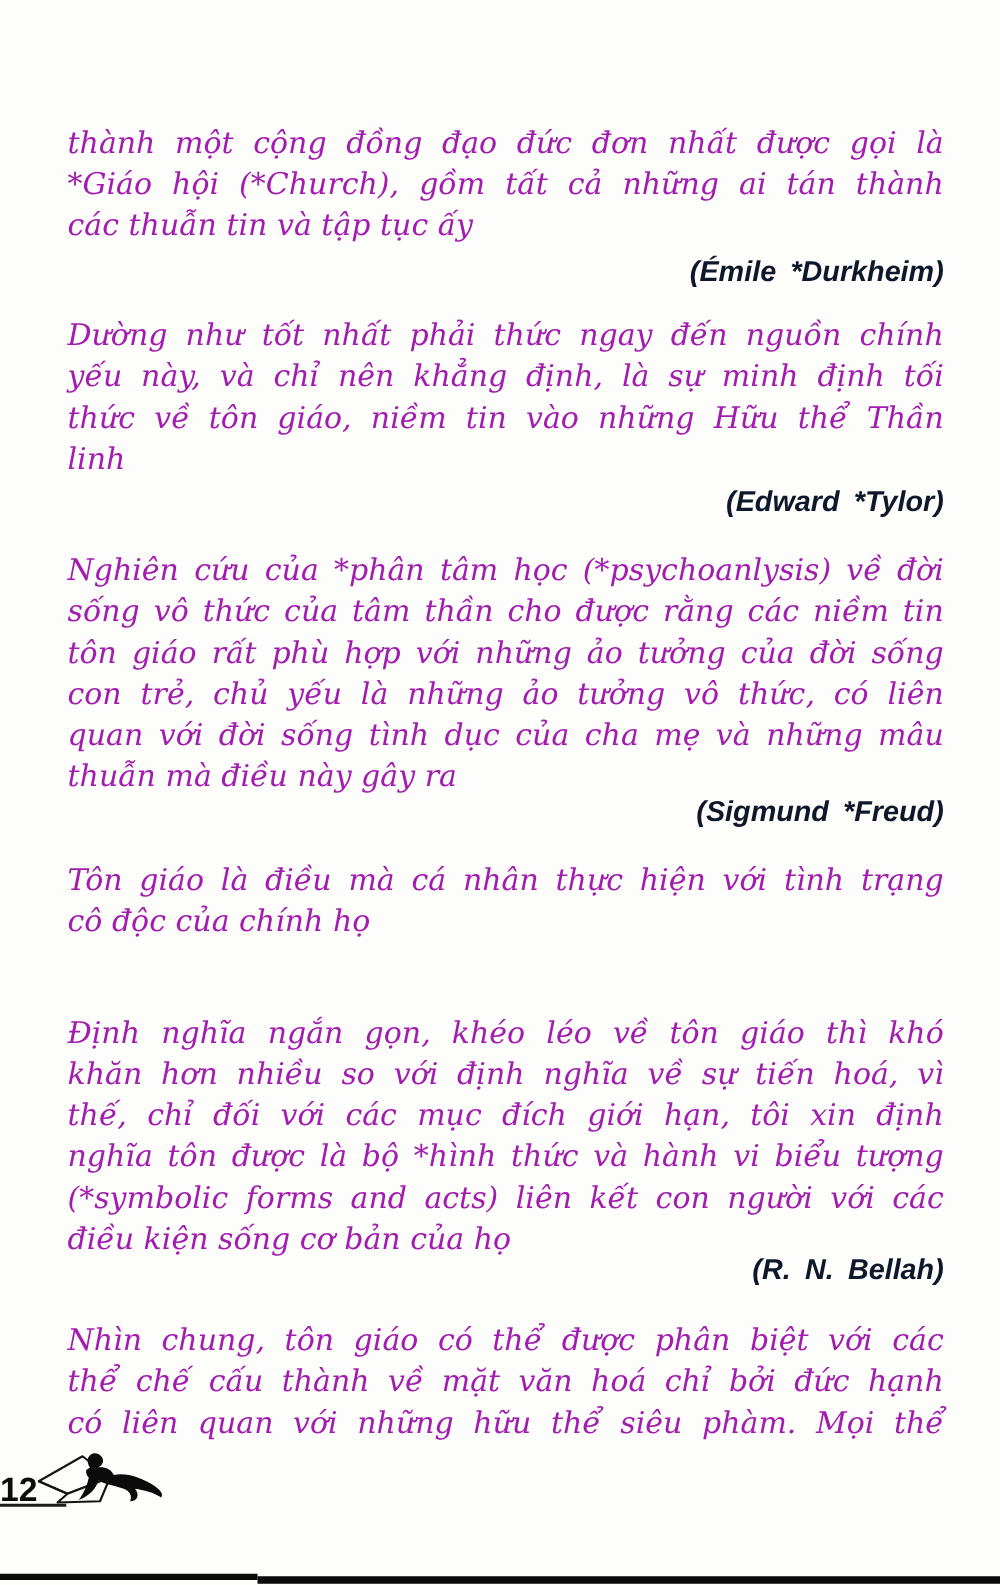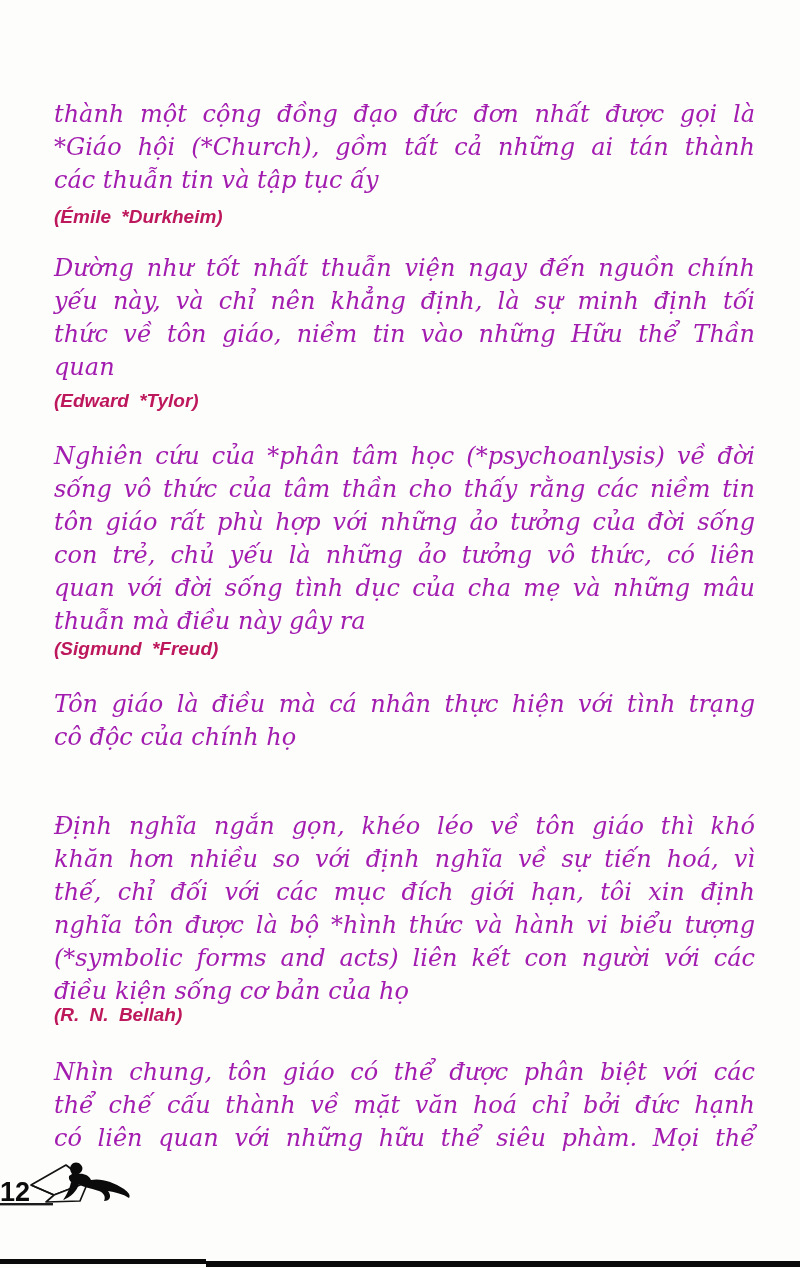--- a/index.html
+++ b/index.html
@@ -33,14 +33,14 @@
     position: absolute;
     left: 54px;
     width: 701px;
-    text-align: left;
+    text-align: right;
     font-family: "Liberation Sans", sans-serif;
     font-style: italic;
     font-weight: 700;
-    font-size: 19px;
+    font-size: 23px;
     line-height: 26px;
     word-spacing: 5px;
-    color: #be185d;
+    color: #0f172a;
   }
   .scan-edge {
     position: absolute;

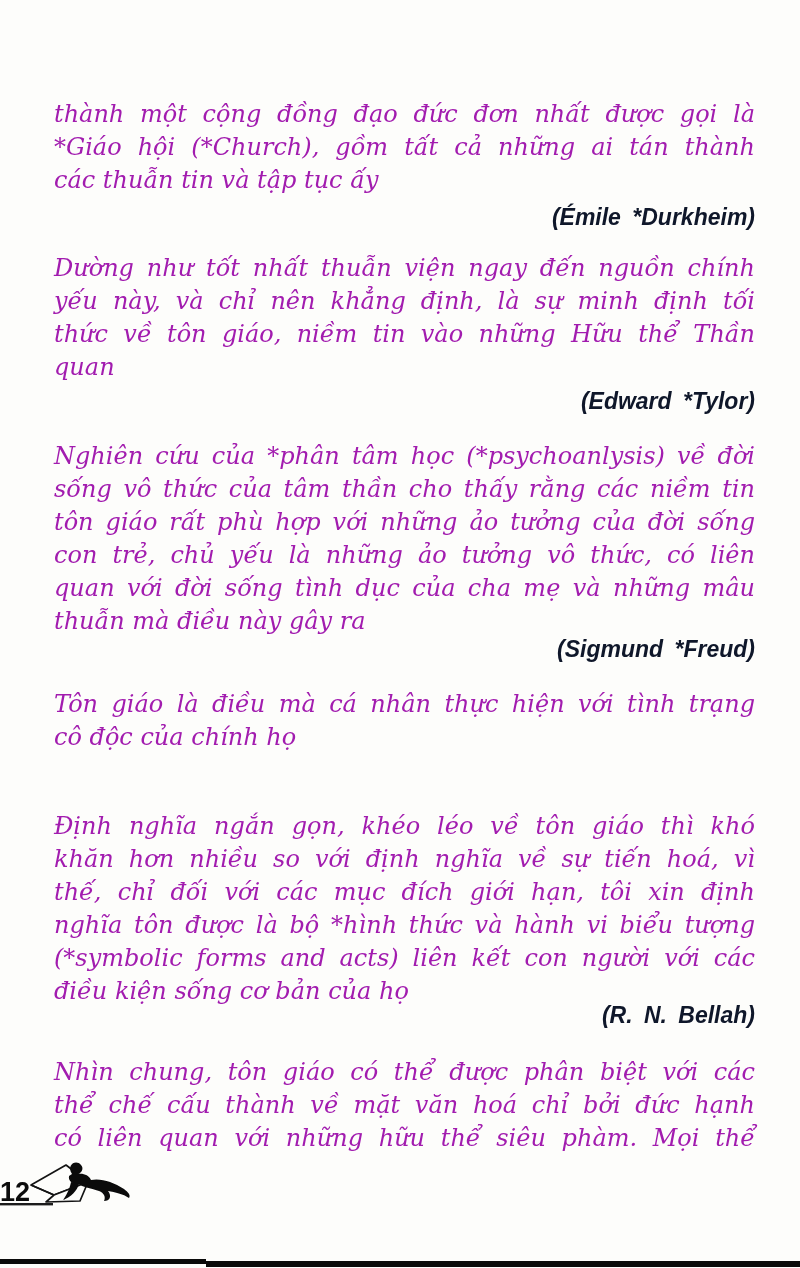--- a/index.html
+++ b/index.html
@@ -65,7 +65,7 @@
   <div class="attr" style="top:204px">(Émile *Durkheim)</div>
 
   <div class="quote" style="top:252px">
-    <div class="qline">Dường như tốt nhất thuẫn viện ngay đến nguồn chính</div>
+    <div class="qline">Dường như tốt nhất phải thức ngay đến nguồn chính</div>
     <div class="qline">yếu này, và chỉ nên khẳng định, là sự minh định tối</div>
     <div class="qline">thức về tôn giáo, niềm tin vào những Hữu thể Thần</div>
     <div class="qline last">quan</div>

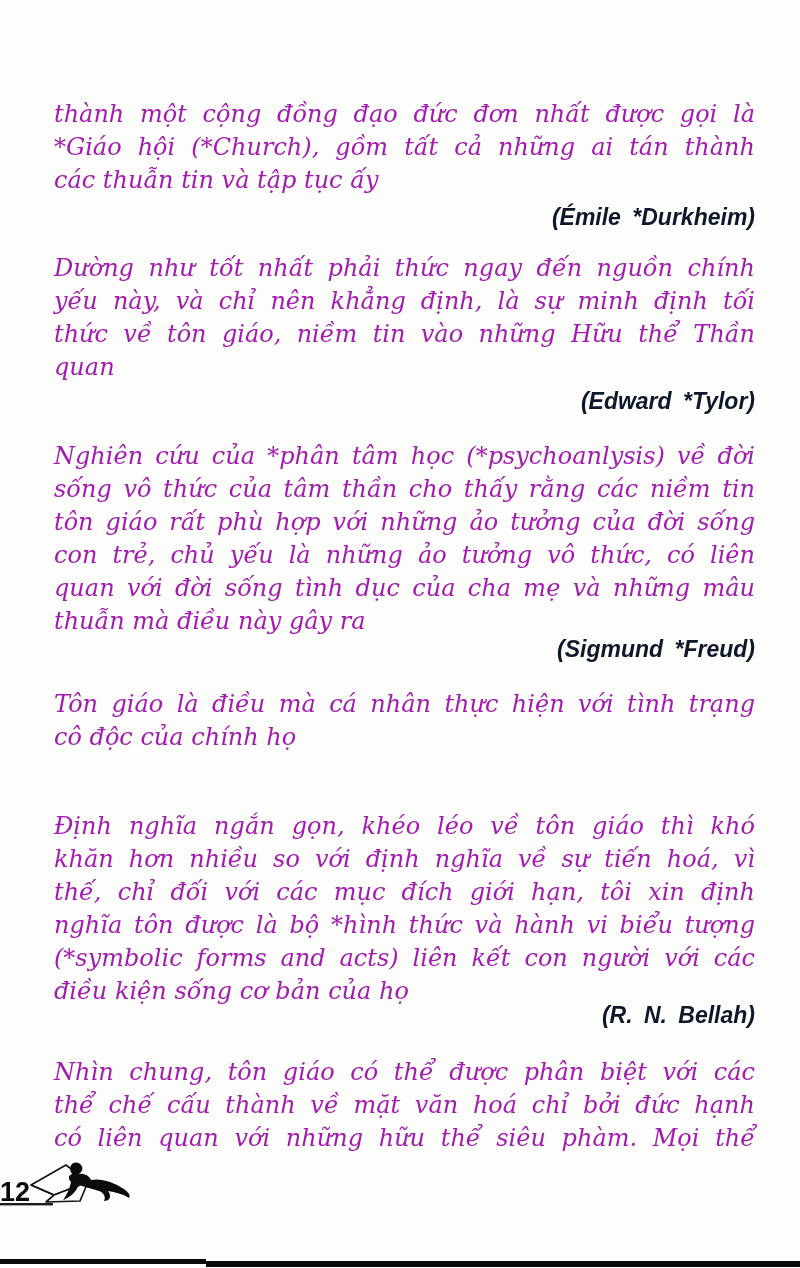--- a/index.html
+++ b/index.html
@@ -68,7 +68,7 @@
     <div class="qline">Dường như tốt nhất phải thức ngay đến nguồn chính</div>
     <div class="qline">yếu này, và chỉ nên khẳng định, là sự minh định tối</div>
     <div class="qline">thức về tôn giáo, niềm tin vào những Hữu thể Thần</div>
-    <div class="qline last">quan</div>
+    <div class="qline last">linh</div>
   </div>
   <div class="attr" style="top:388px">(Edward *Tylor)</div>
 

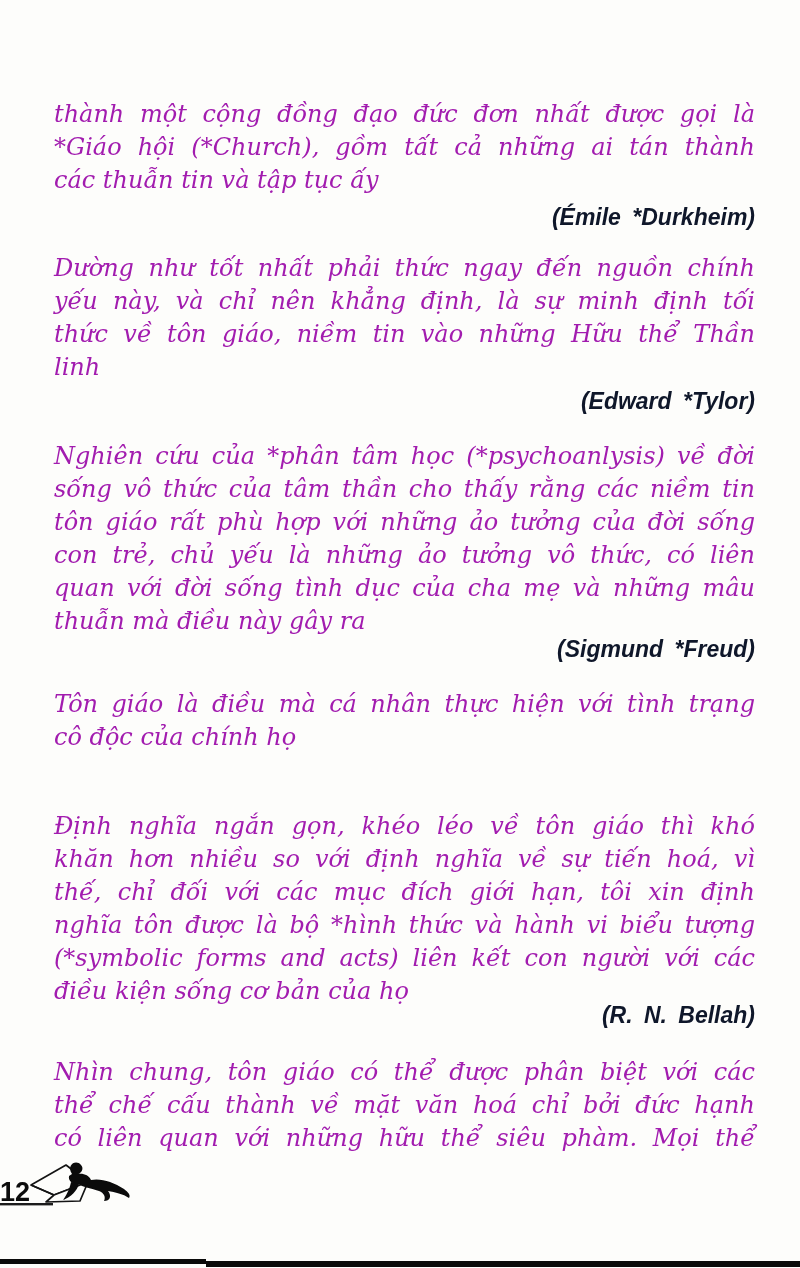--- a/index.html
+++ b/index.html
@@ -74,7 +74,7 @@
 
   <div class="quote" style="top:440px">
     <div class="qline">Nghiên cứu của *phân tâm học (*psychoanlysis) về đời</div>
-    <div class="qline">sống vô thức của tâm thần cho thấy rằng các niềm tin</div>
+    <div class="qline">sống vô thức của tâm thần cho được rằng các niềm tin</div>
     <div class="qline">tôn giáo rất phù hợp với những ảo tưởng của đời sống</div>
     <div class="qline">con trẻ, chủ yếu là những ảo tưởng vô thức, có liên</div>
     <div class="qline">quan với đời sống tình dục của cha mẹ và những mâu</div>

